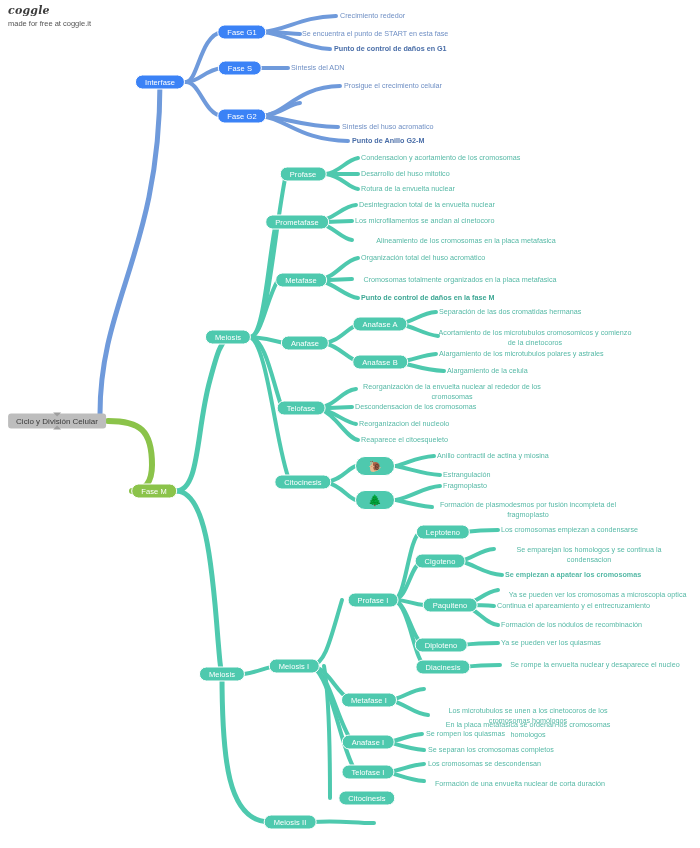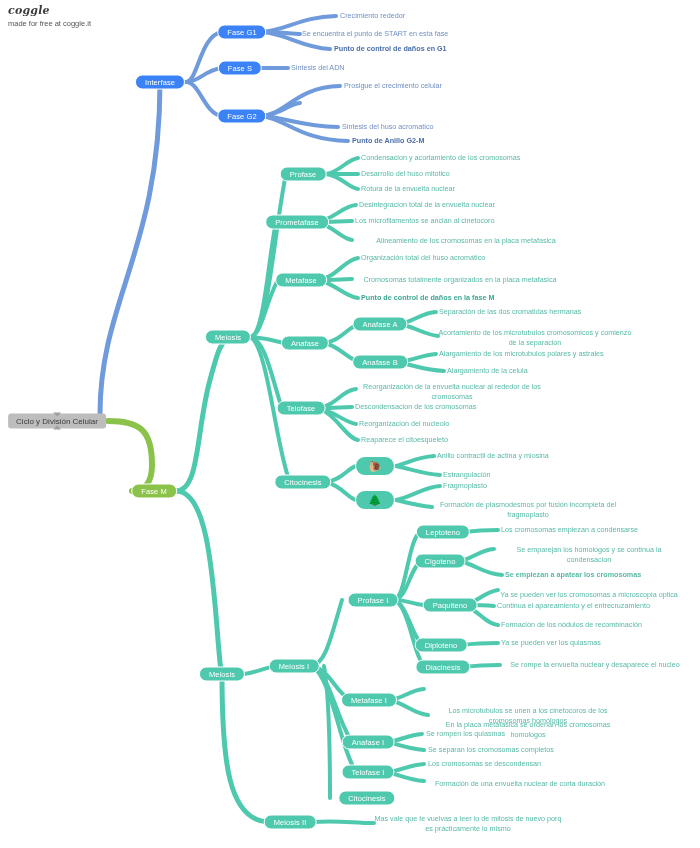--- a/index.html
+++ b/index.html
@@ -241,7 +241,7 @@
   <div class="leaf teal bold" style="left:361px;top:298px;">Punto de control de daños en la fase M</div>
 
   <div class="leaf teal" style="left:439px;top:312px;">Separación de las dos cromatidas hermanas</div>
-  <div class="leaf teal ctr" style="left:535px;top:337px;width:195px;">Acortamiento de los microtubulos cromosomicos y comienzo de la separacion</div>
+  <div class="leaf teal ctr" style="left:535px;top:337px;width:195px;">Acortamiento de los microtubulos cromosomicos y comienzo de la cinetocoros</div>
   <div class="leaf teal" style="left:439px;top:354px;">Alargamiento de los microtubulos polares y astrales</div>
   <div class="leaf teal" style="left:447px;top:371px;">Alargamiento de la celula</div>
 

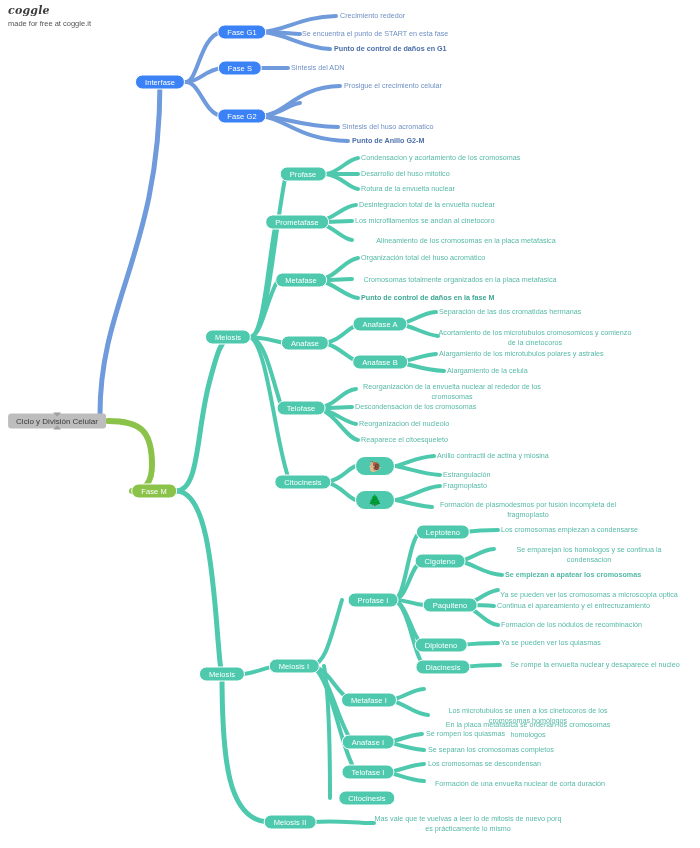--- a/index.html
+++ b/index.html
@@ -272,7 +272,7 @@
   <div class="leaf teal" style="left:501px;top:530px;">Los cromosomas empiezan a condensarse</div>
   <div class="leaf teal ctr" style="left:589px;top:554px;width:190px;">Se emparejan los homologos y se continua la condensacion</div>
   <div class="leaf teal" style="left:505px;top:575px;font-weight:bold;">Se empiezan a apatear los cromosomas</div>
-  <div class="leaf teal ctr" style="left:589px;top:595px;width:195px;">Ya se pueden ver los cromosomas a microscopia optica</div>
+  <div class="leaf teal ctr" style="left:589px;top:595px;width:195px;text-align:right;">Ya se pueden ver los cromosomas a microscopia optica</div>
   <div class="leaf teal" style="left:497px;top:606px;">Continua el apareamiento y el entrecruzamiento</div>
   <div class="leaf teal" style="left:501px;top:625px;">Formación de los nódulos de recombinación</div>
   <div class="leaf teal" style="left:501px;top:643px;">Ya se pueden ver los quiasmas</div>

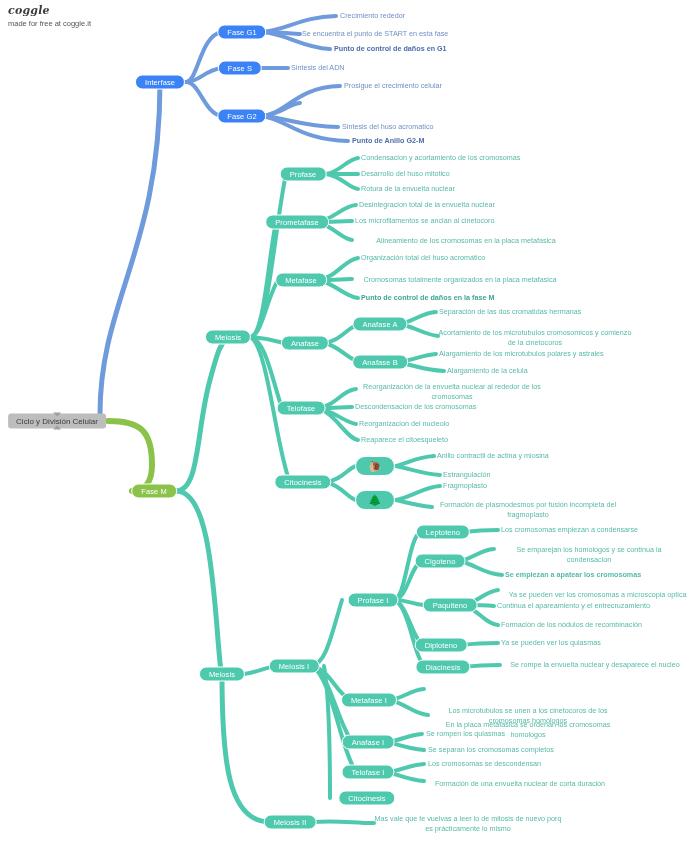--- a/index.html
+++ b/index.html
@@ -284,7 +284,6 @@
   <div class="leaf teal" style="left:428px;top:750px;">Se separan los cromosomas completos</div>
   <div class="leaf teal" style="left:428px;top:764px;">Los cromosomas se descondensan</div>
   <div class="leaf teal ctr" style="left:520px;top:784px;width:185px;">Formación de una envuelta nuclear de corta duración</div>
-  <div class="leaf teal ctr" style="left:468px;top:823px;width:190px;">Mas vale que te vuelvas a leer lo de mitosis de nuevo porq es prácticamente lo mismo</div>
 
 </div>
 

